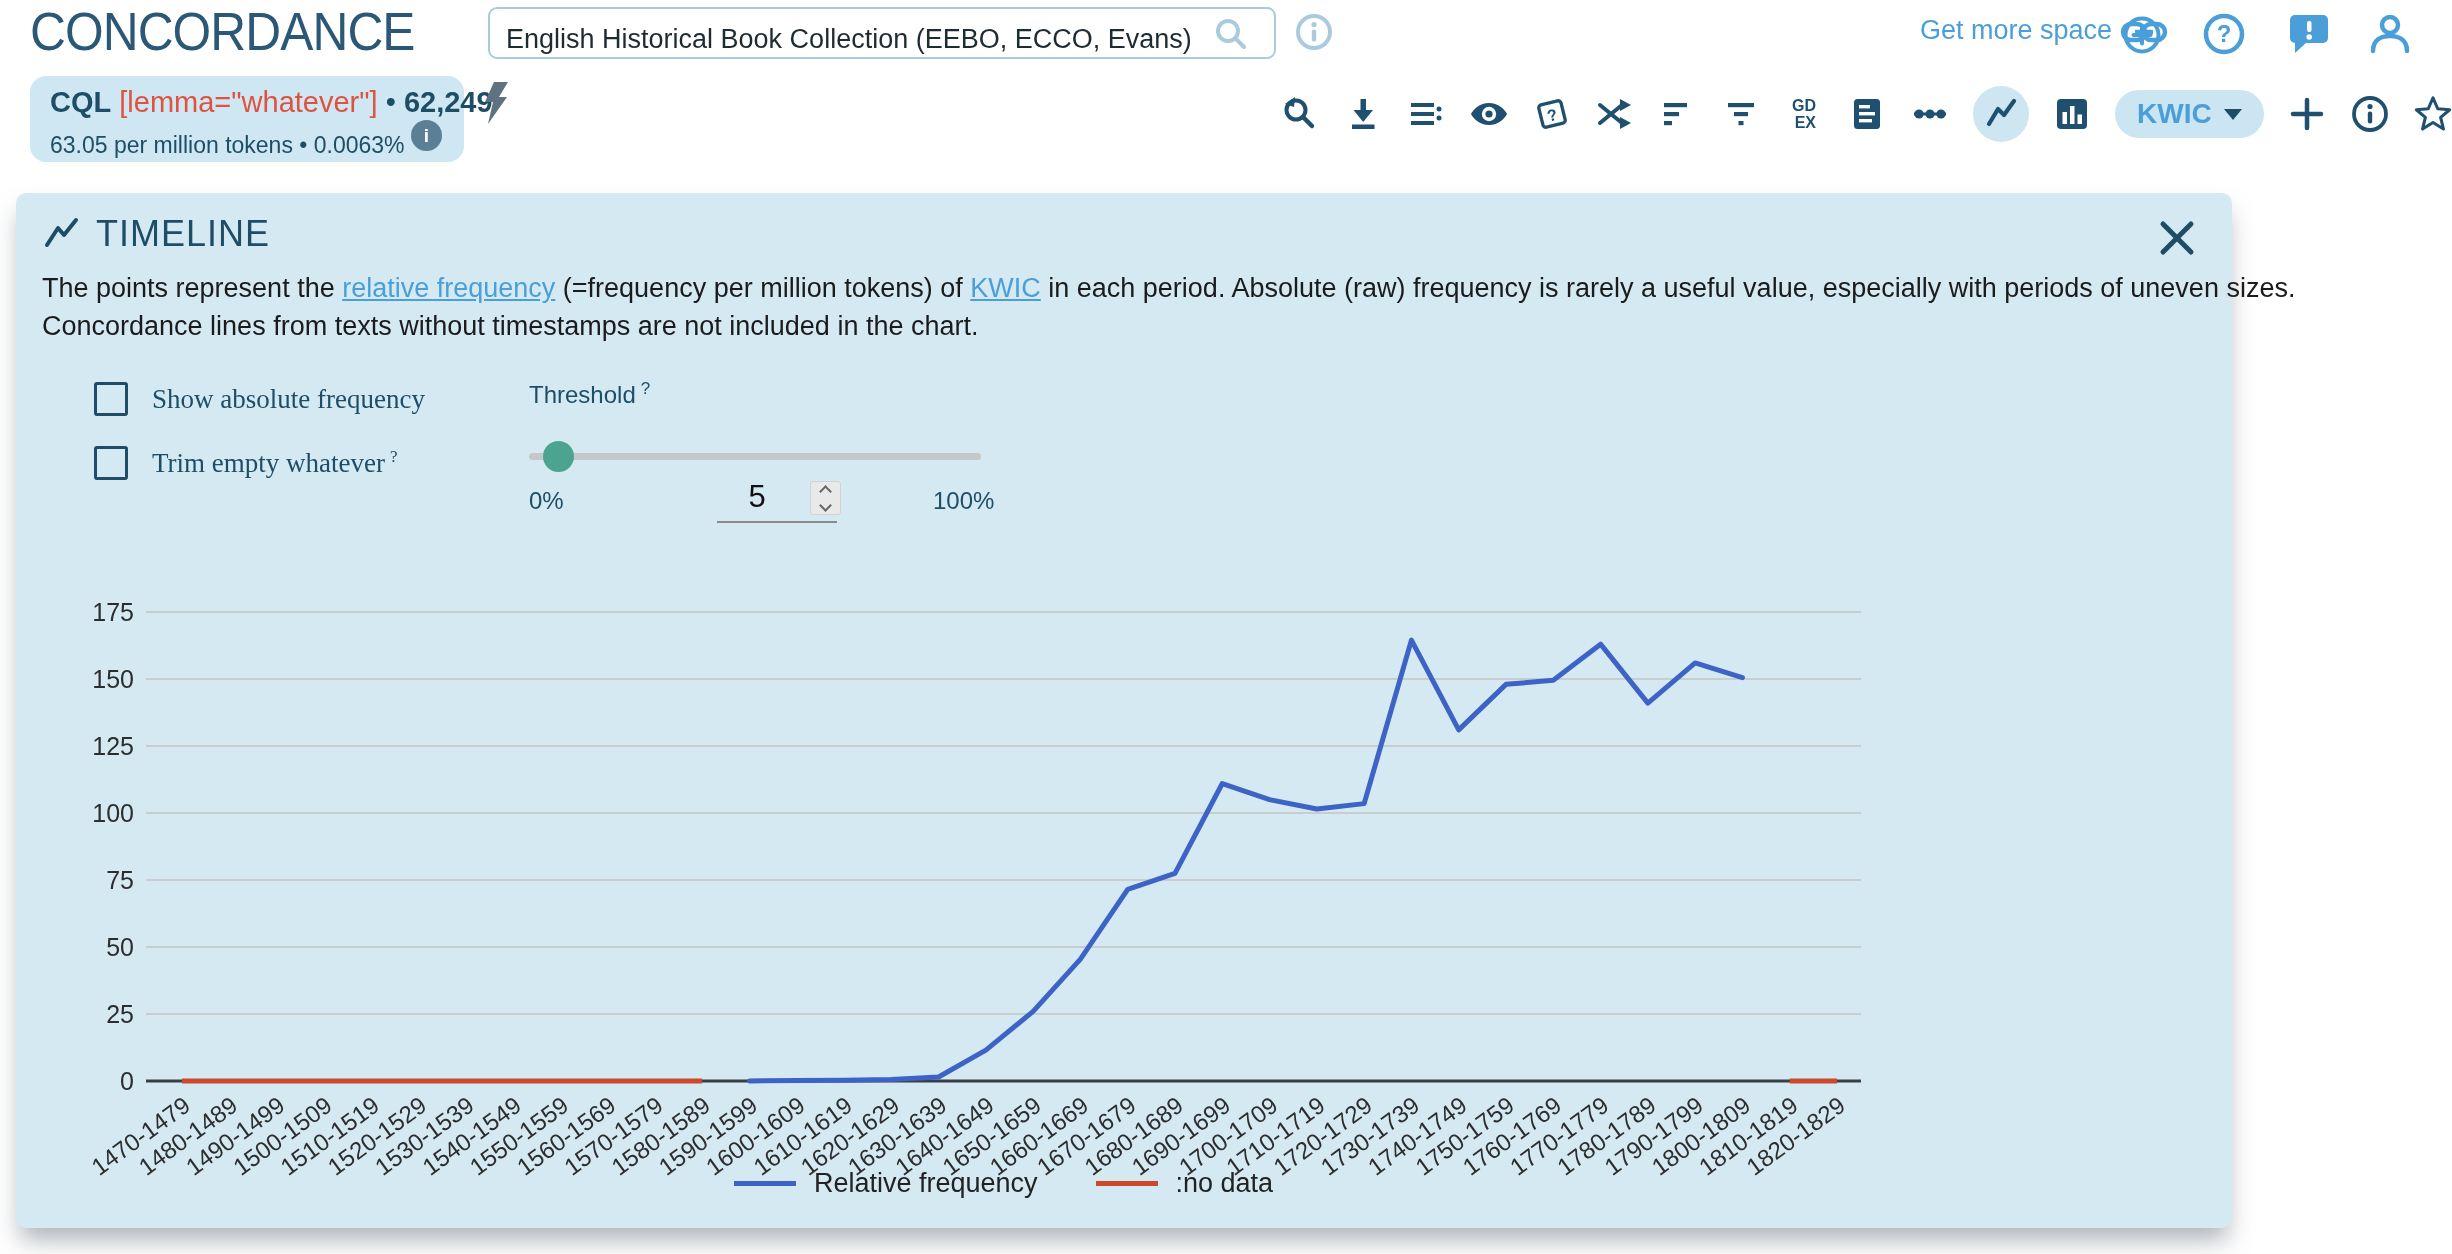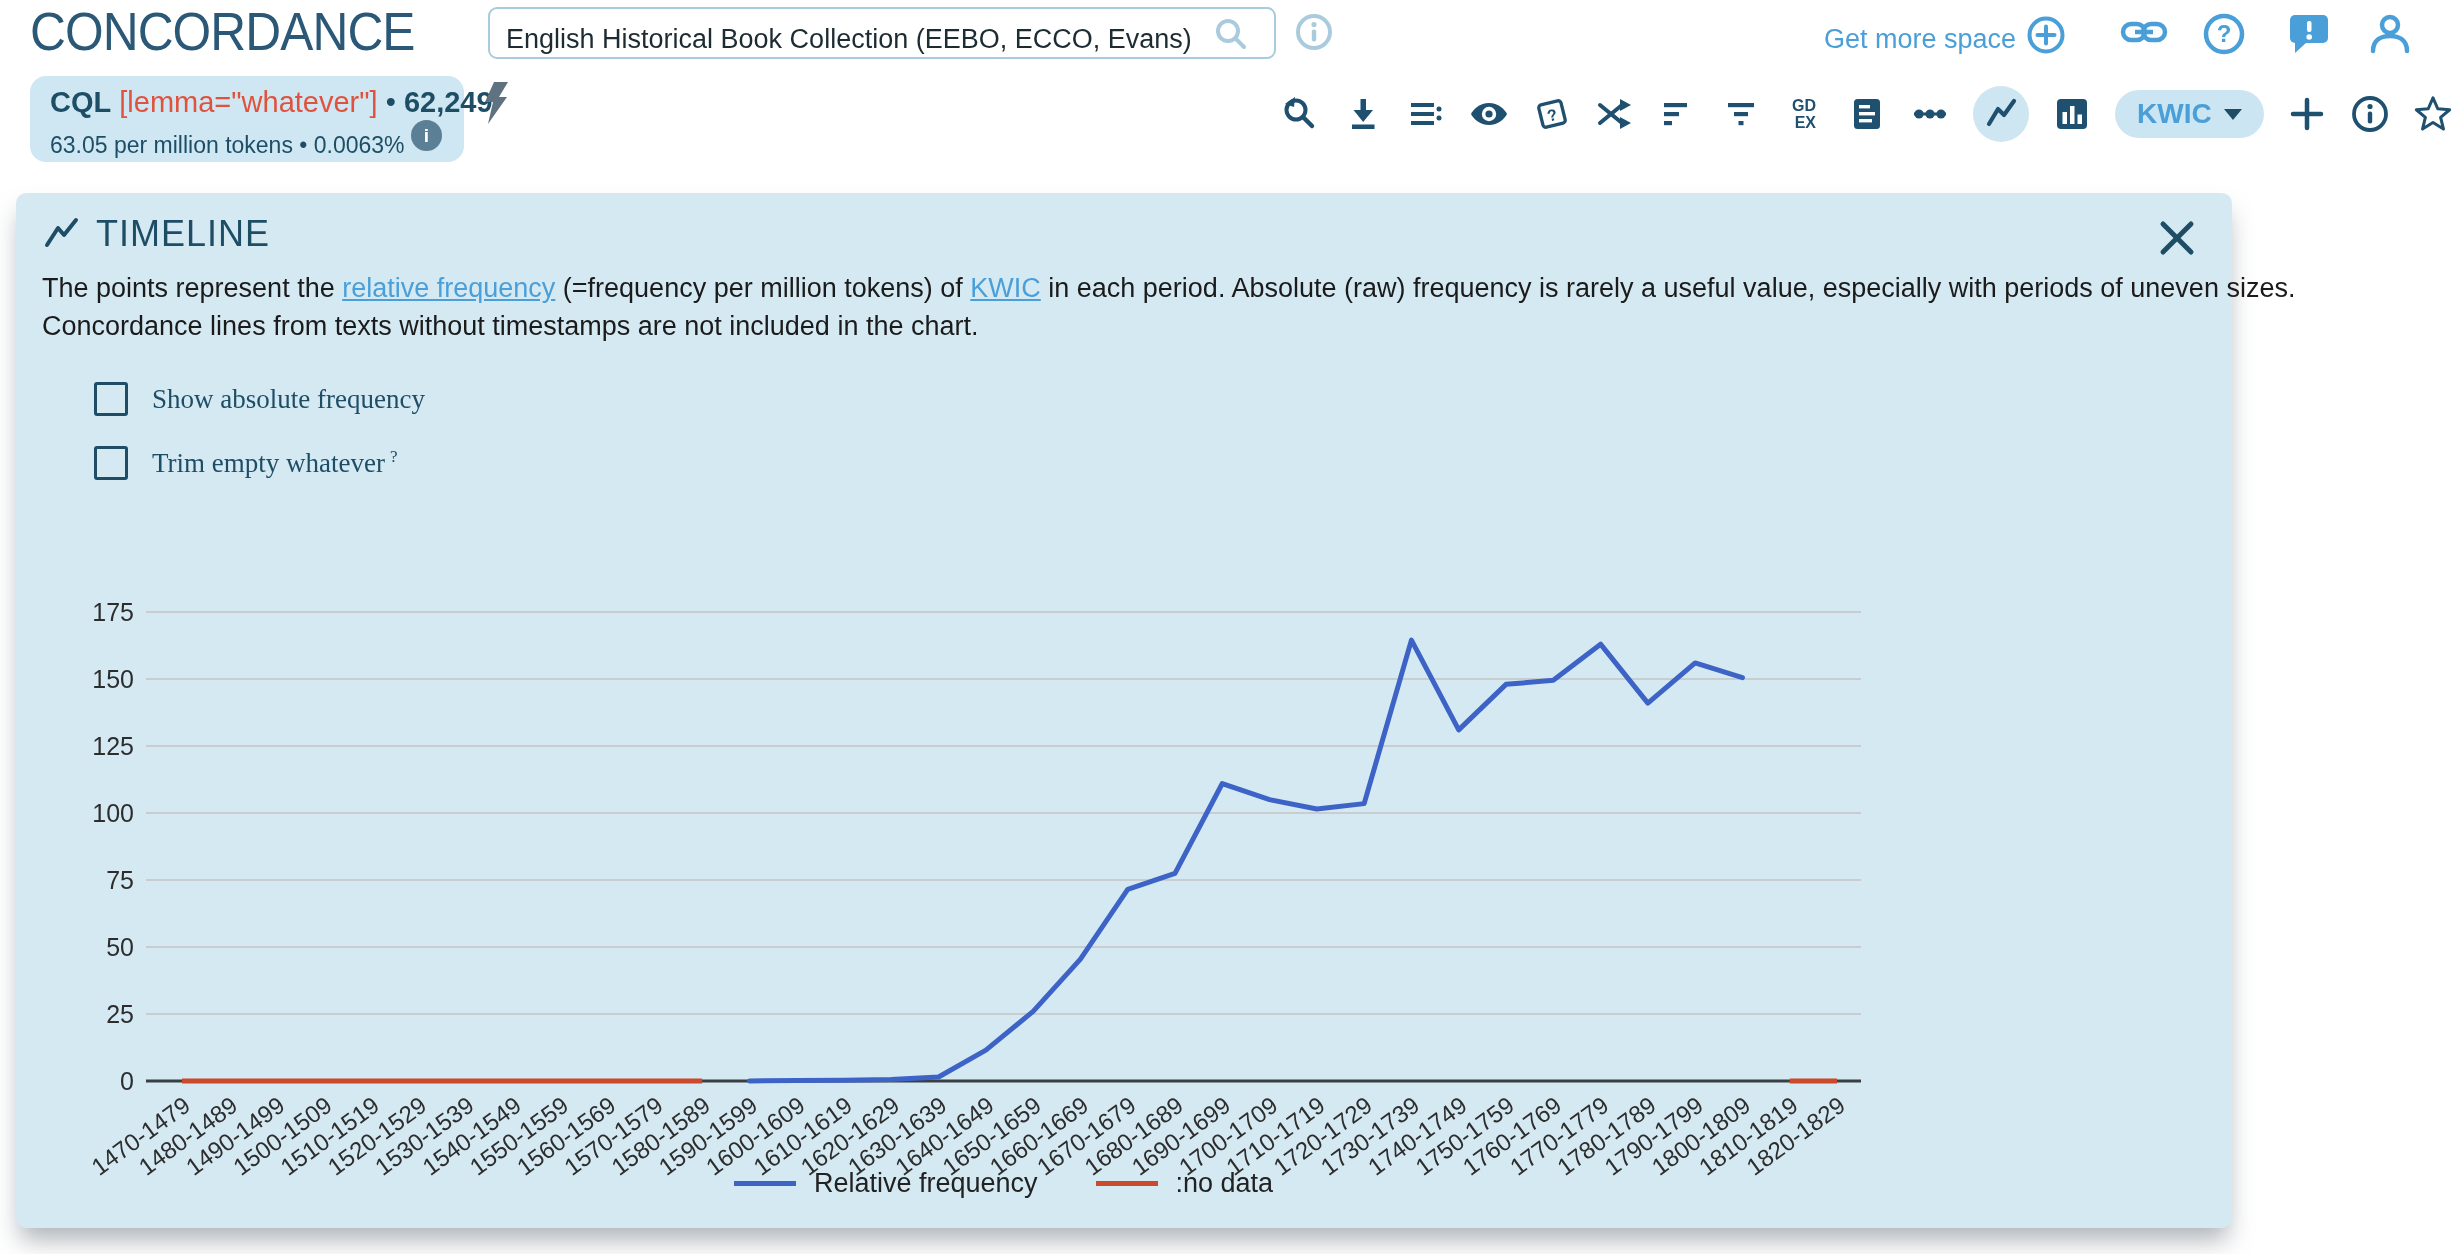--- a/index.html
+++ b/index.html
@@ -15,7 +15,7 @@
     font-family:inherit; outline:none; }
   #corpus-search-icon { left:1212px; top:16px; }
   #corpus-info-icon { left:1294px; top:12px; }
-  #get-more-space { left:1824px; top:15px; color:#4A9FD8; font-size:27px; cursor:pointer; display:flex; align-items:flex-end; gap:10px; }
+  #get-more-space { left:1920px; top:15px; color:#4A9FD8; font-size:27px; cursor:pointer; display:flex; align-items:flex-start; gap:10px; }
   .hdr-ic { top:12px; cursor:pointer; }
 
   

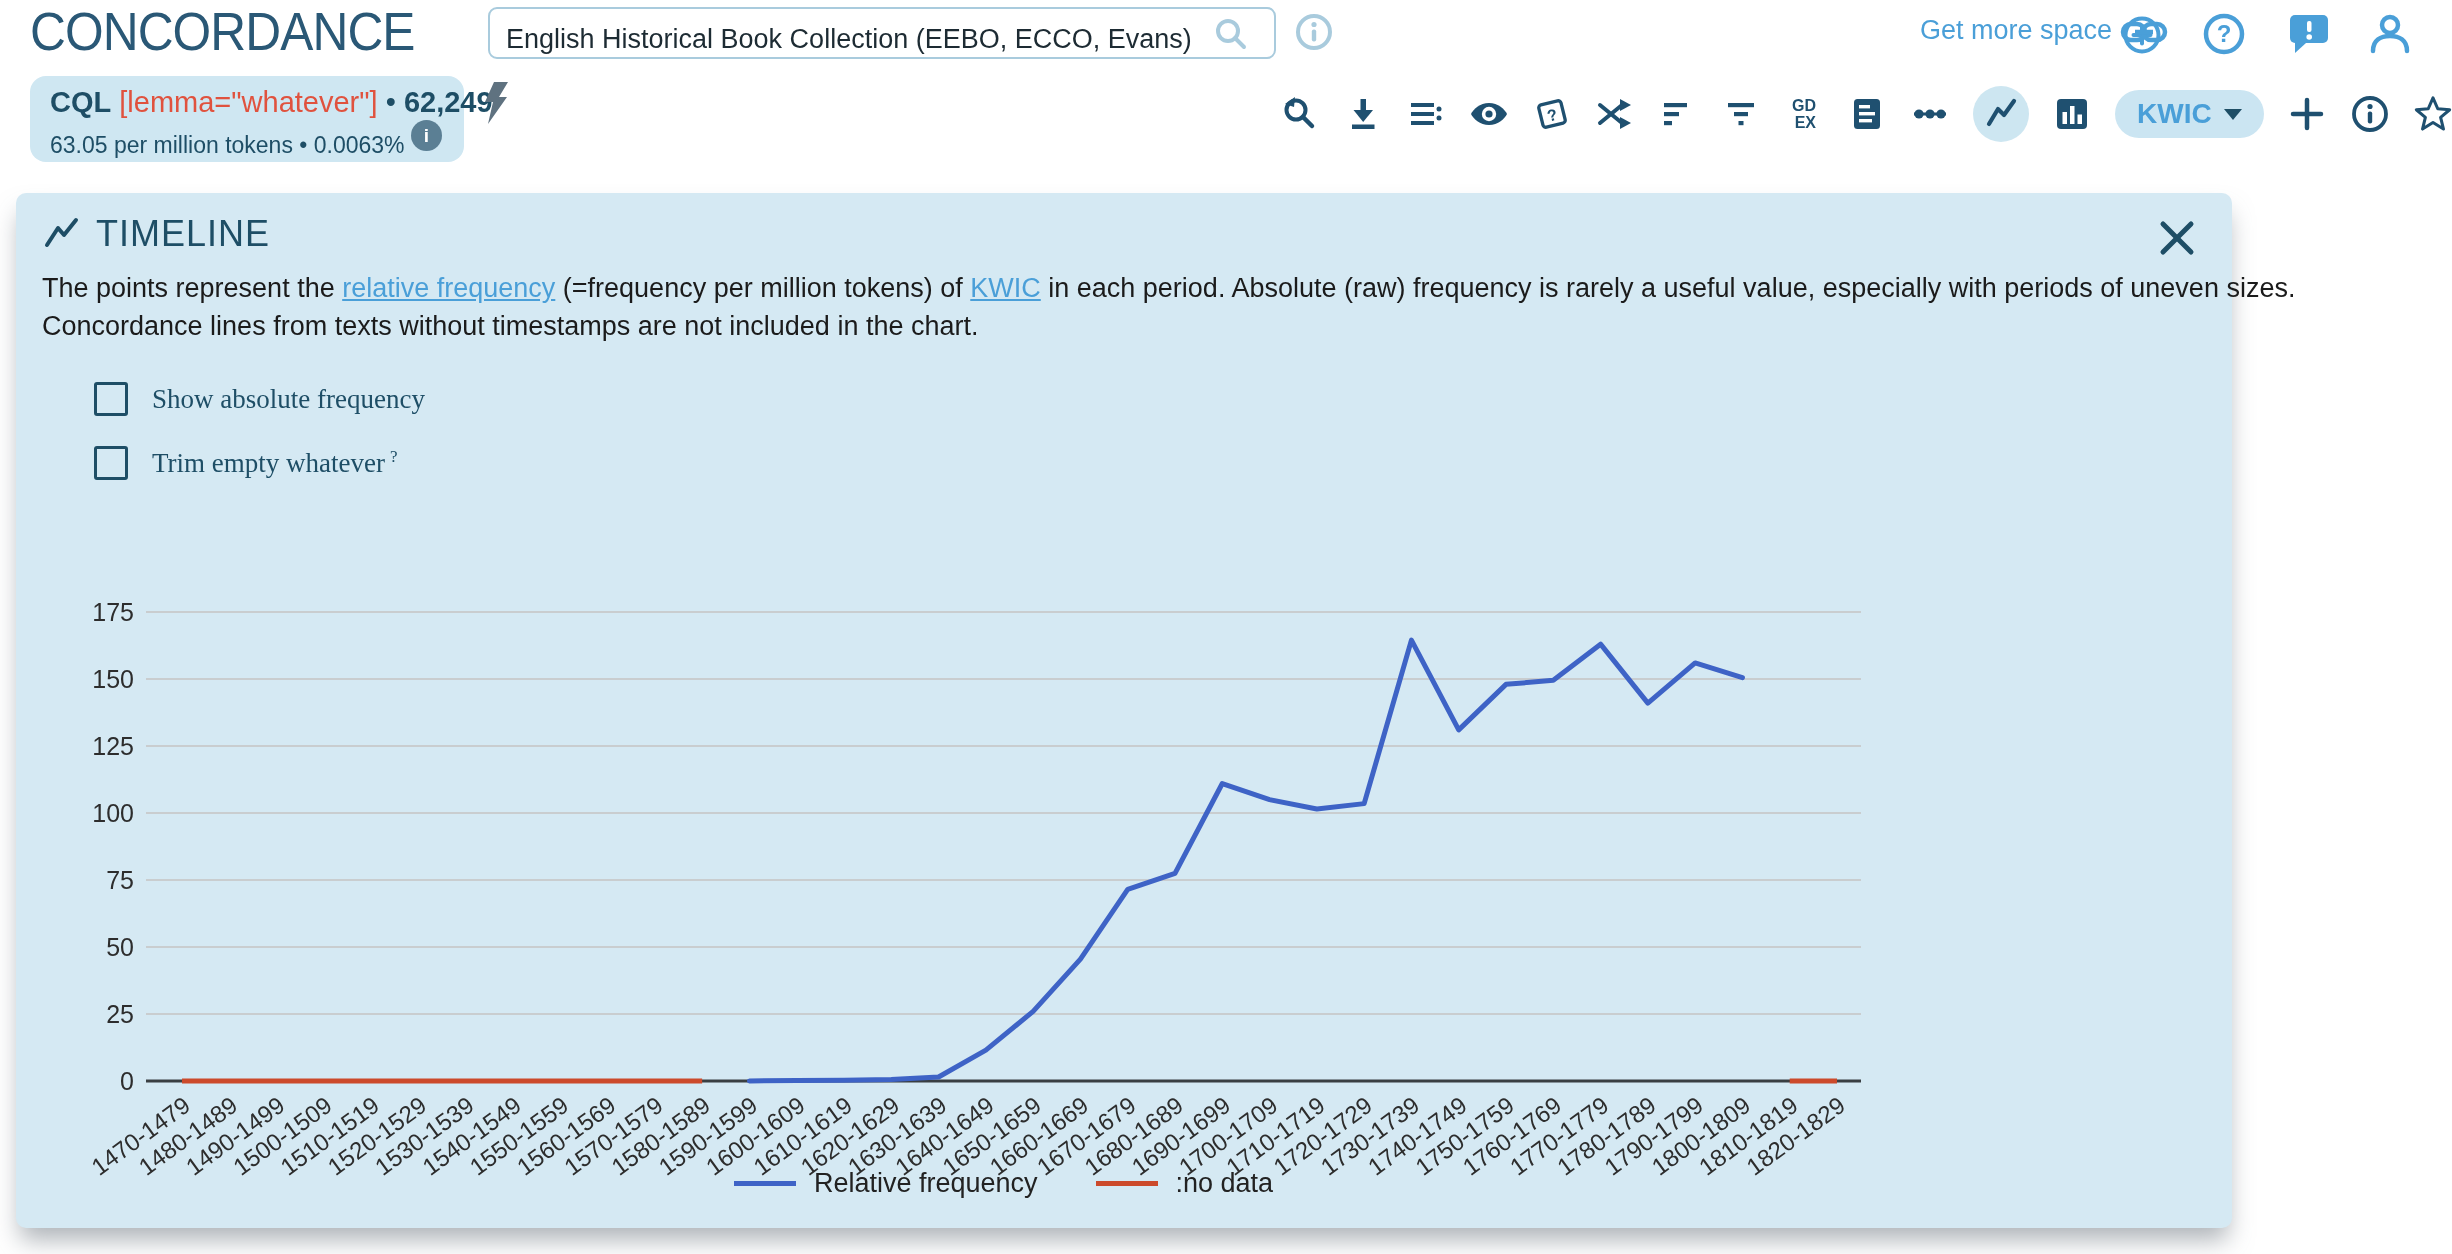--- a/index.html
+++ b/index.html
@@ -287,6 +287,24 @@
     <span class="cb-label"><span>Trim empty whatever</span><sup class="help">?</sup></span>
   </div>
 
+  <div class="abs" id="threshold-block">
+    <div id="threshold-label"><span>Threshold</span><sup class="help">?</sup></div>
+    <div id="slider">
+      <div id="slider-track"></div>
+      <div id="slider-thumb" style="left: calc(6.5% - 15px);"></div>
+    </div>
+    <div id="slider-row">
+      <span id="slider-min">0%</span>
+      <div id="threshold-input-wrap">
+        <input id="threshold-input" type="text" value="5" style="">
+        <div id="stepper">
+          <div class="chev up"></div>
+          <div class="chev down"></div>
+        </div>
+      </div>
+      <span id="slider-max">100%</span>
+    </div>
+  </div>
 
   <svg id="timeline-chart-svg" width="1900" height="660" viewBox="0 0 1900 660">
       <line x1="130" y1="508" x2="1845" y2="508" stroke="#3A3F42" stroke-width="3"></line>

